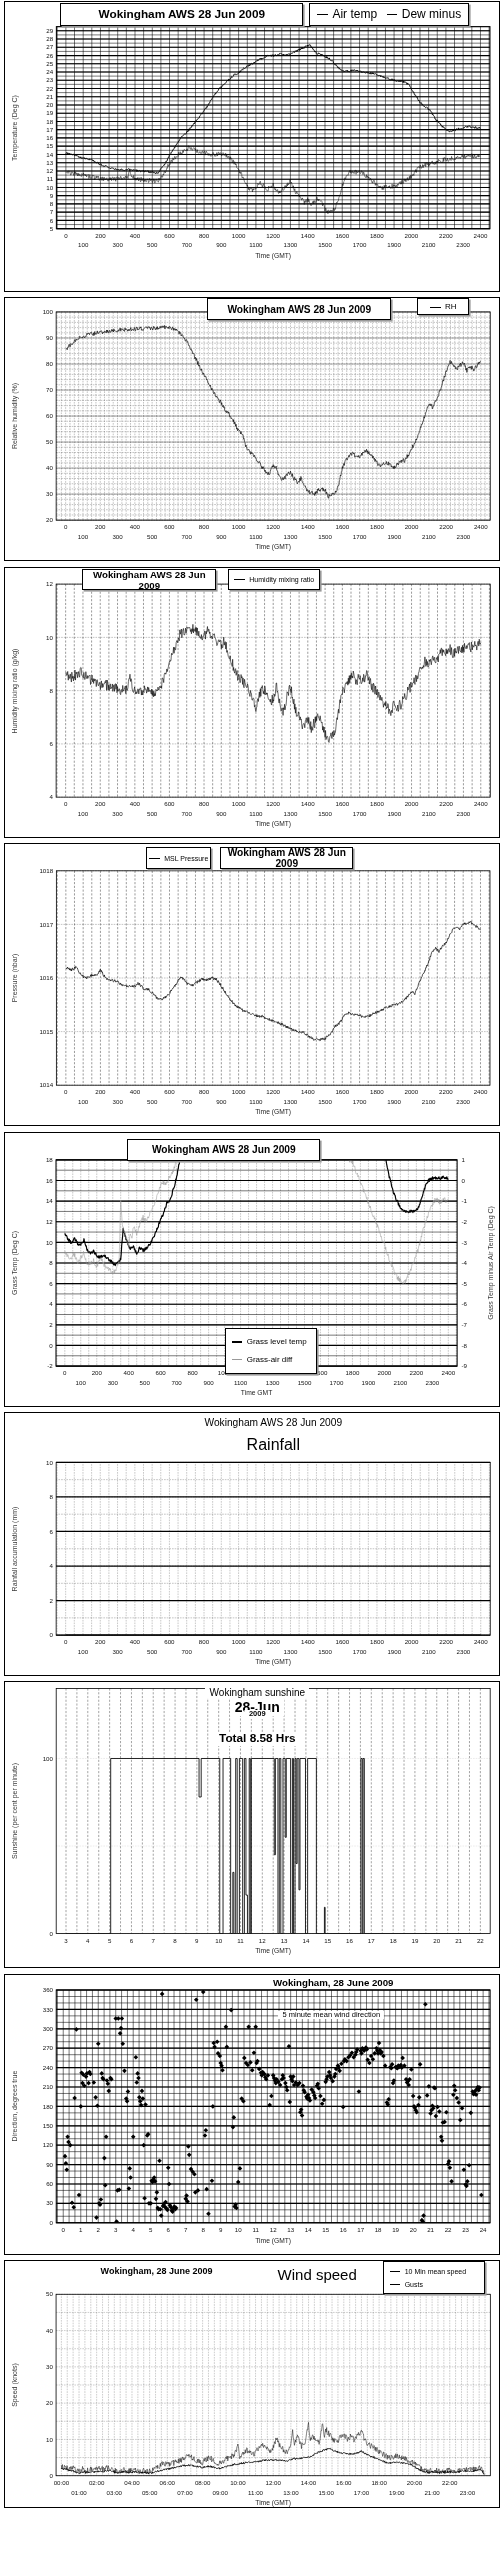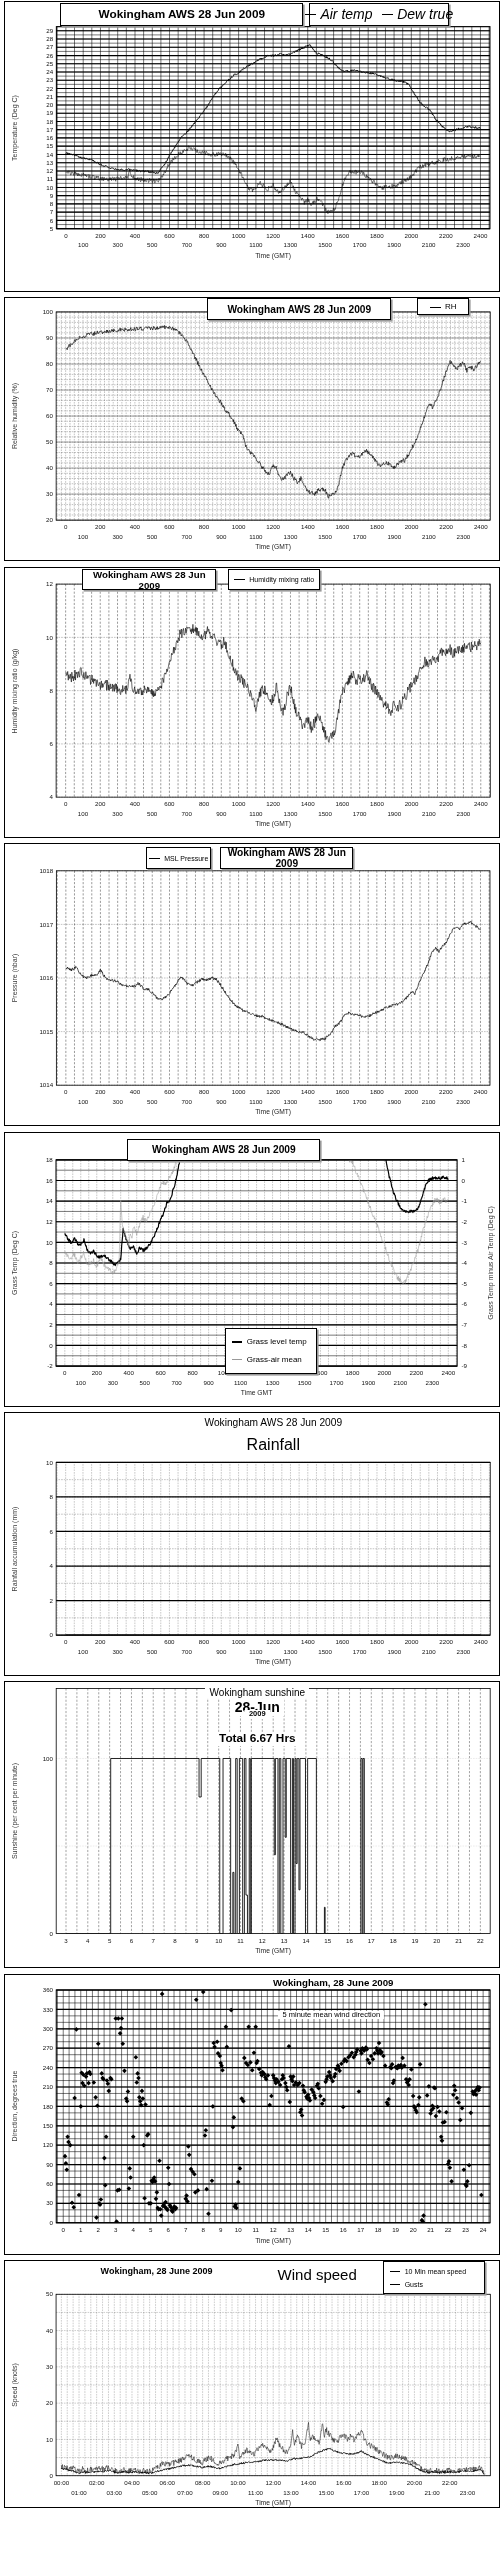--- a/index.html
+++ b/index.html
@@ -218,7 +218,7 @@
       </svg>
       <div class="ylab" style="left: 8.6px; top: 126px; transform: translate(-50%, -50%) rotate(-90deg);">Temperature (Deg C)</div>
       <div class="tbox" style="font-size: 11.8px; font-weight: bold; top: 1.1px; left: 55px; width: 243px; height: 22.5px;">Wokingham AWS 28 Jun 2009</div>
-      <div class="lgbox h" style="left: 304px; top: 1.1px; width: 140px; height: 22.5px; font-size: 14px; font-style: italic;">
+      <div class="lgbox h" style="left: 304px; top: 1.1px; width: 160px; height: 22.5px; font-size: 12px;">
         <span class="lg-item">
           <span class="dash" style="height: 1.6px; background: rgb(0, 0, 0);"></span>
           <span>Air temp</span>

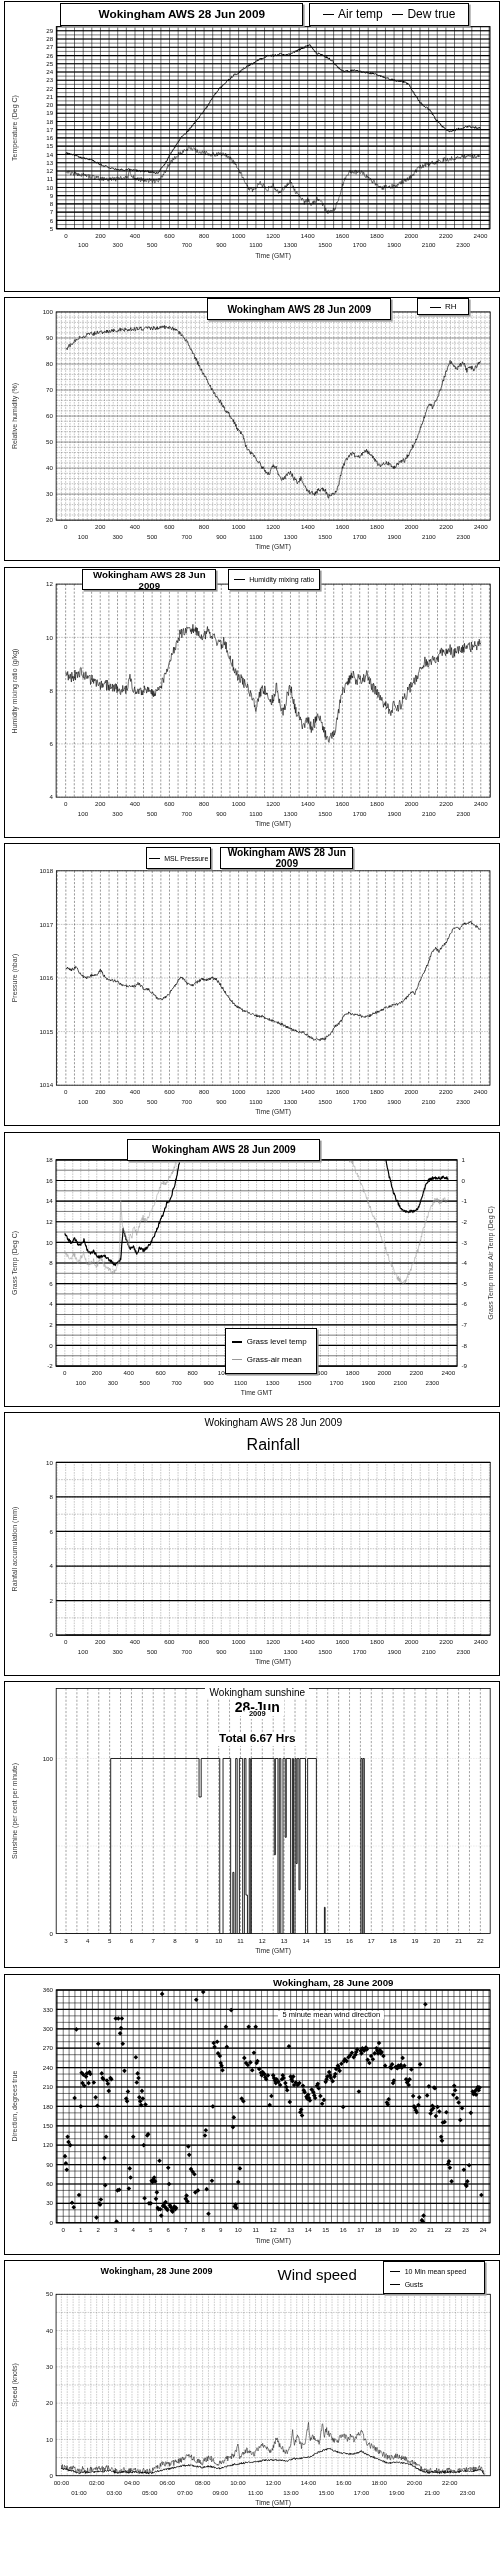--- a/index.html
+++ b/index.html
@@ -225,7 +225,7 @@
         </span>
         <span class="lg-item">
           <span class="dash" style="height: 0.8px; background: rgb(0, 0, 0);"></span>
-          <span>Dew true</span>
+          <span>Dew minus</span>
         </span>
       </div>
     </section>

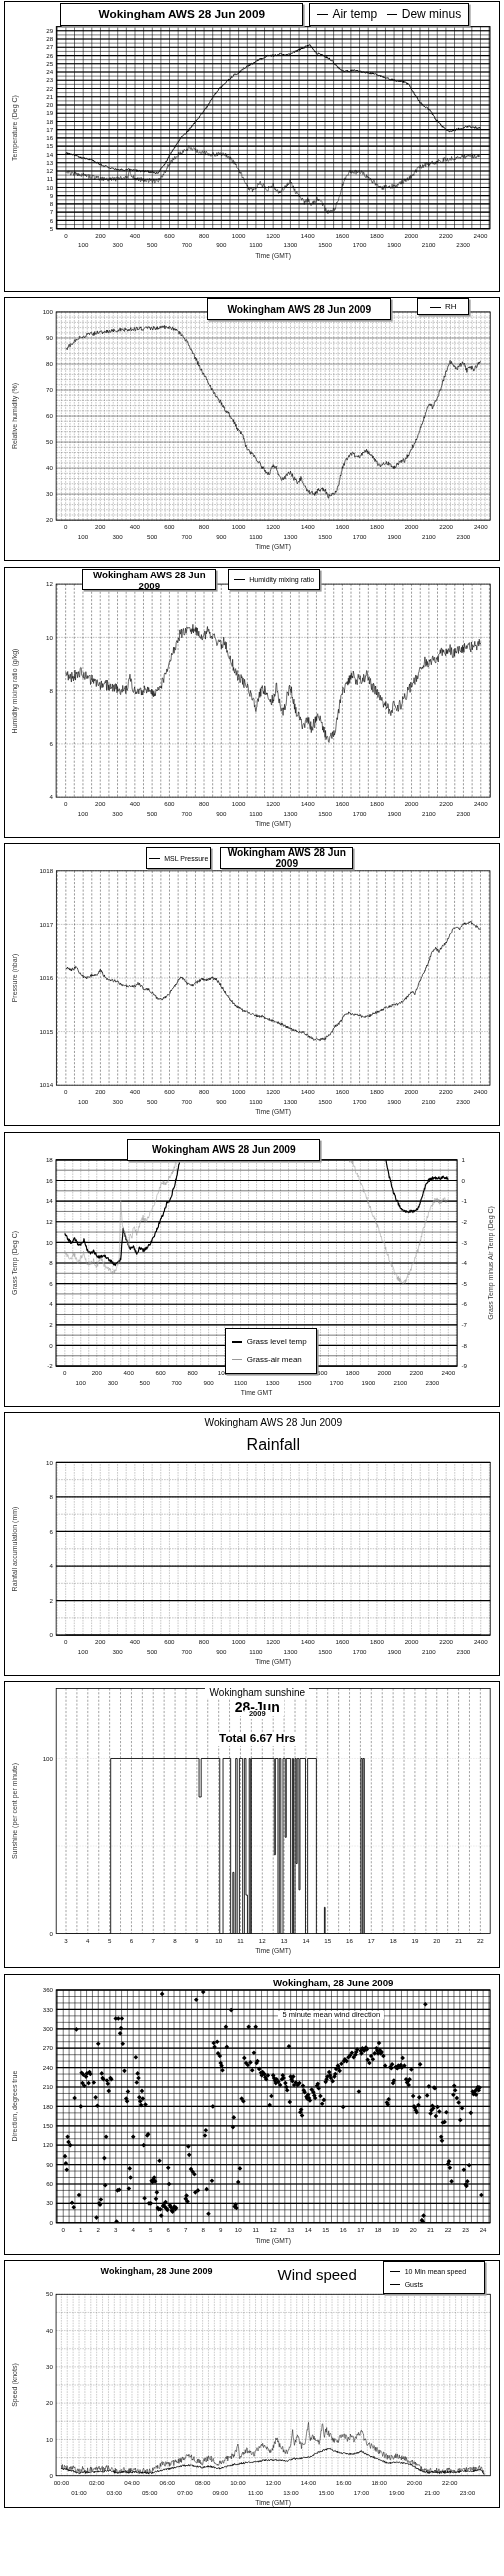--- a/index.html
+++ b/index.html
@@ -824,7 +824,7 @@
         </span>
         <span class="lg-item">
           <span class="dash" style="height: 0.8px; background: rgb(153, 153, 153);"></span>
-          <span>Grass-air mean</span>
+          <span>Grass-air diff</span>
         </span>
       </div>
     </section>

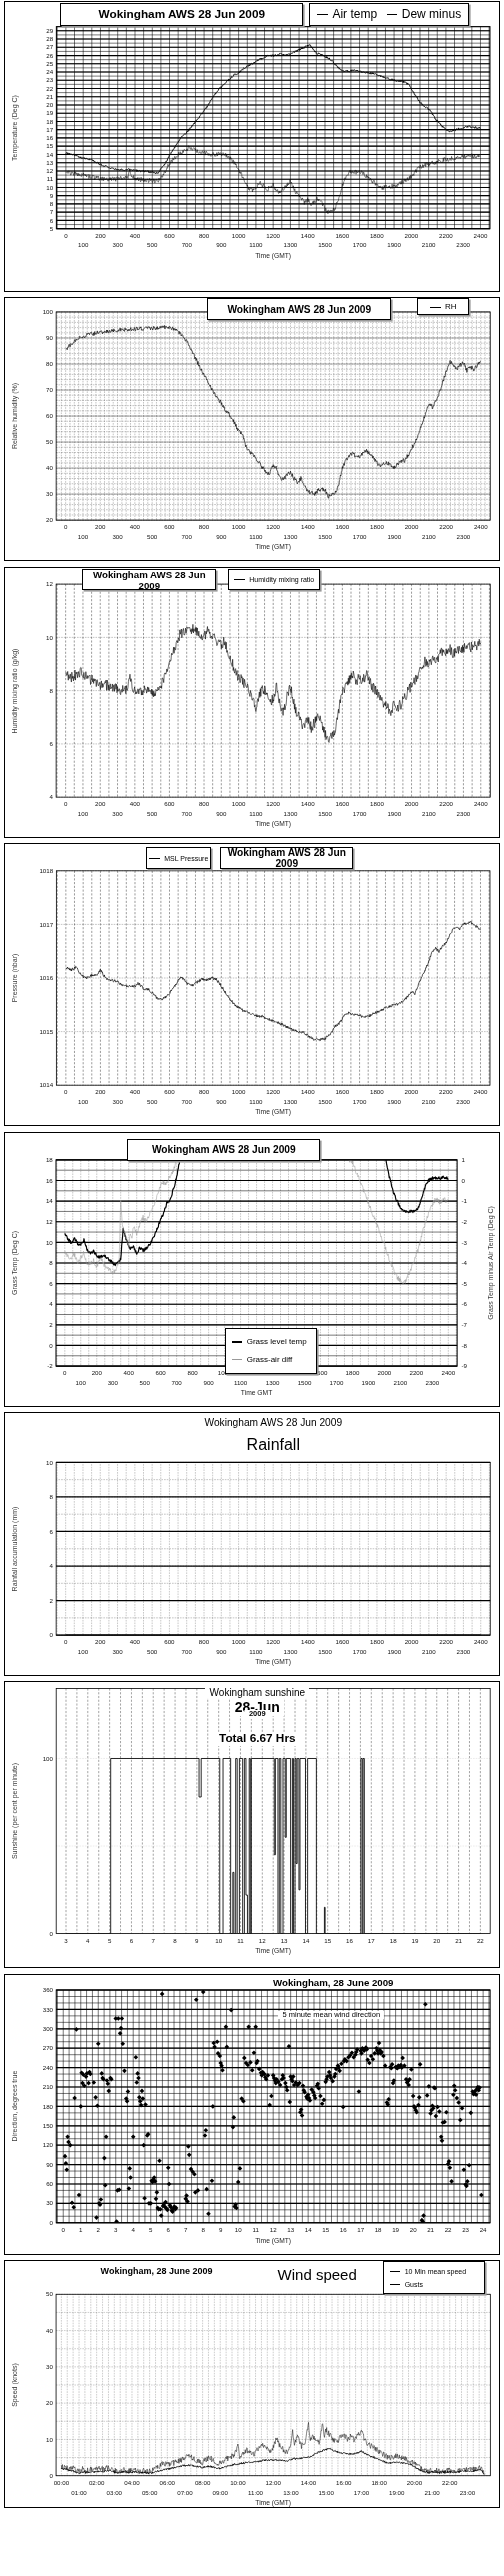--- a/index.html
+++ b/index.html
@@ -1033,7 +1033,7 @@
       <div class="ptitle" style="font-size: 10px; top: 4.3px; left: 252px; transform: translateX(-50%); line-height: 1.15;">Wokingham sunshine</div>
       <div class="ptitle" style="font-size: 14px; font-weight: bold; top: 17px; left: 252px; transform: translateX(-50%); line-height: 1.15;">28-Jun</div>
       <div class="ptitle" style="font-size: 7.5px; font-weight: bold; top: 28px; left: 252px; transform: translateX(-50%); line-height: 1.15;">2009</div>
-      <div class="ptitle" style="font-size: 11.8px; font-weight: bold; top: 50px; left: 252px; transform: translateX(-50%); line-height: 1.15;">Total 6.67 Hrs</div>
+      <div class="ptitle" style="font-size: 11.8px; font-weight: bold; top: 50px; left: 252px; transform: translateX(-50%); line-height: 1.15;">Total 8.58 Hrs</div>
     </section>
   <section class="chart" style="height: 281px;">
       <svg width="494" height="281" viewBox="0 0 920 524">

